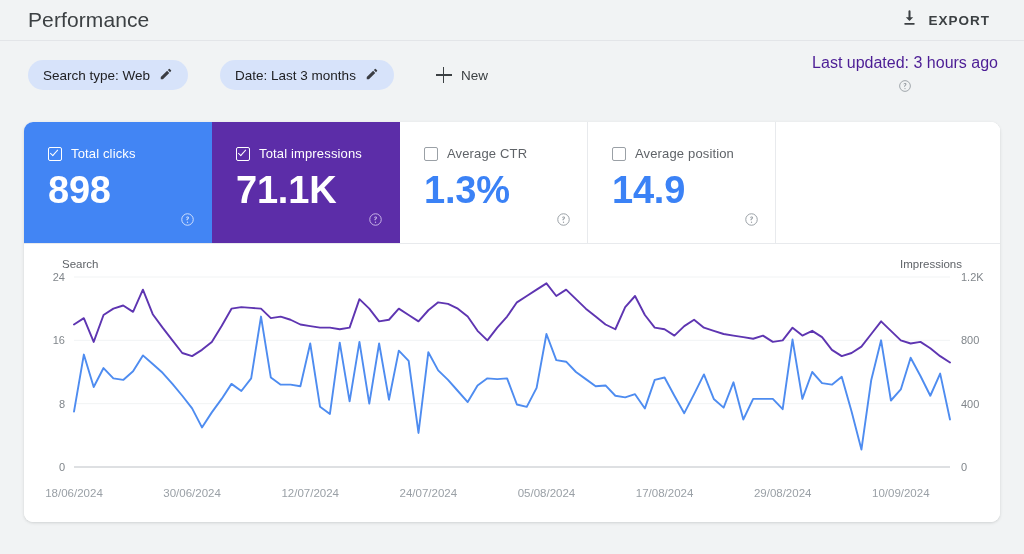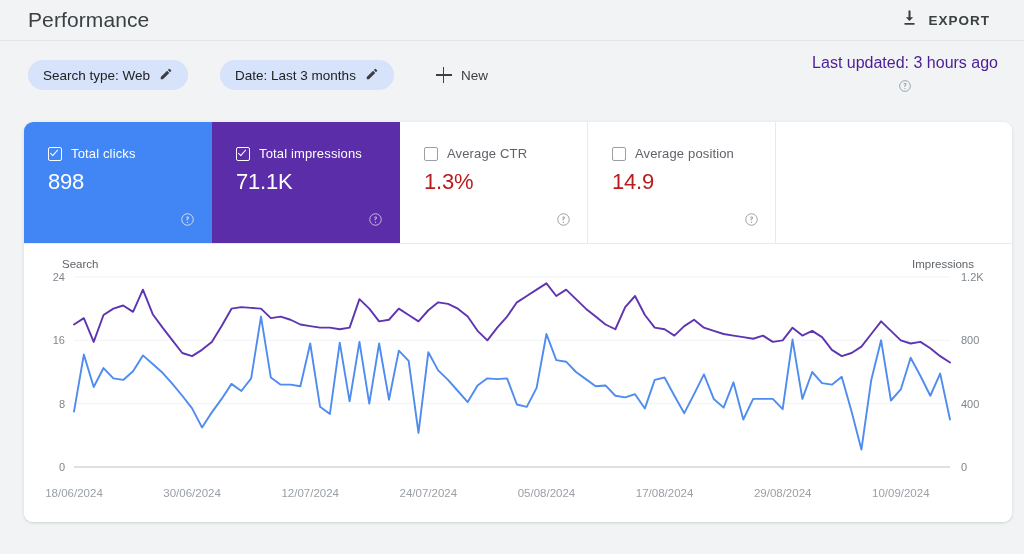--- a/index.html
+++ b/index.html
@@ -110,7 +110,7 @@
 
   
   .main-card {
-    margin: 13px 12px 0 24px;
+    margin: 13px 24px 0 24px;
     background: #ffffff;
     border-radius: 9px;
     overflow: hidden;

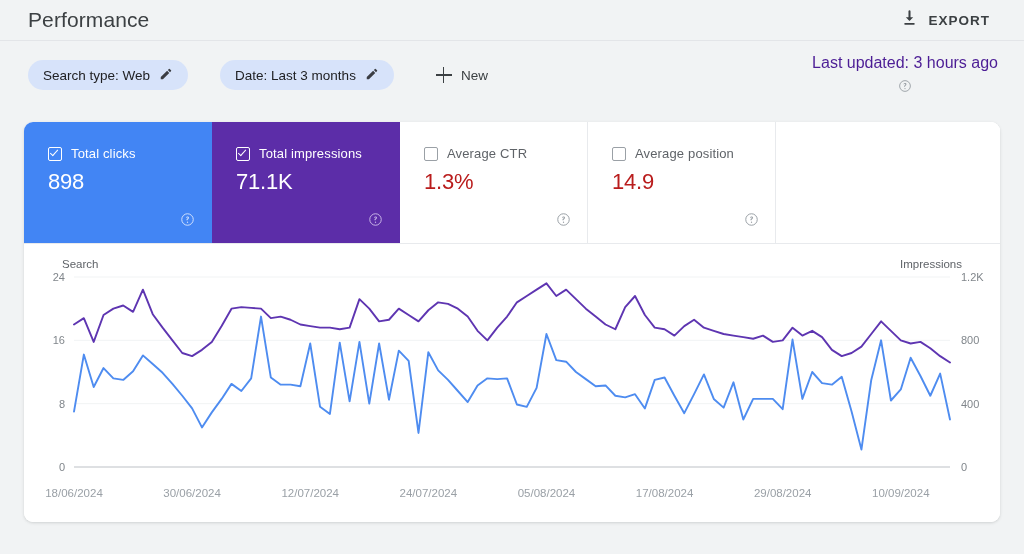--- a/index.html
+++ b/index.html
@@ -167,8 +167,8 @@
   .tile.plain .tile-label { color: #5f6368; }
   .tile-value {
     margin-top: 9px;
-    font-size: 22px;
-    font-weight: 400;
+    font-size: 38px;
+    font-weight: 700;
     letter-spacing: -.2px;
     line-height: 1.1;
   }

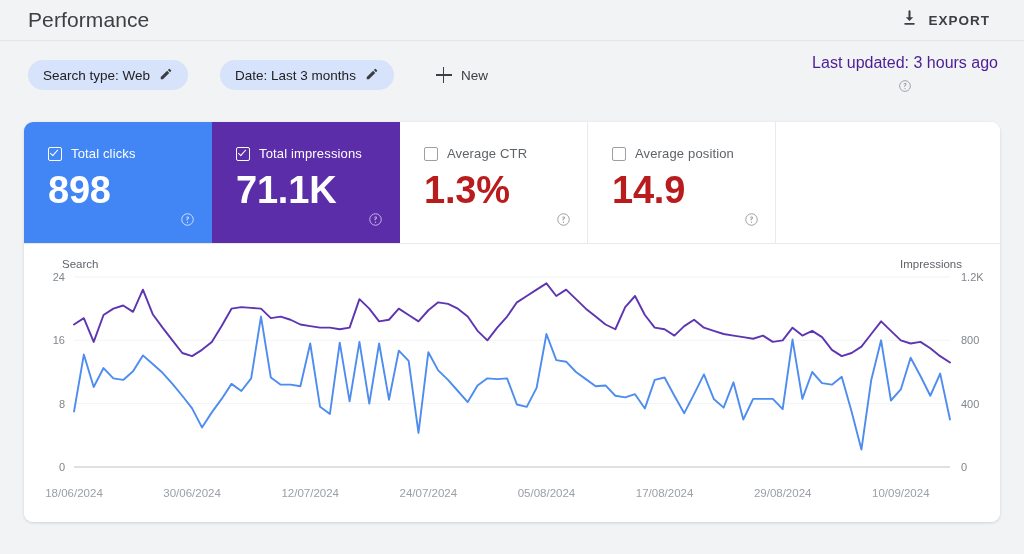--- a/index.html
+++ b/index.html
@@ -173,7 +173,7 @@
     line-height: 1.1;
   }
   .tile.blue .tile-value, .tile.purple .tile-value { color: #ffffff; }
-  .tile.plain .tile-value { color: #b91c1c; }
+  .tile.plain .tile-value { color: #3b82f6; }
   .help {
     position: absolute;
     right: 16px;

